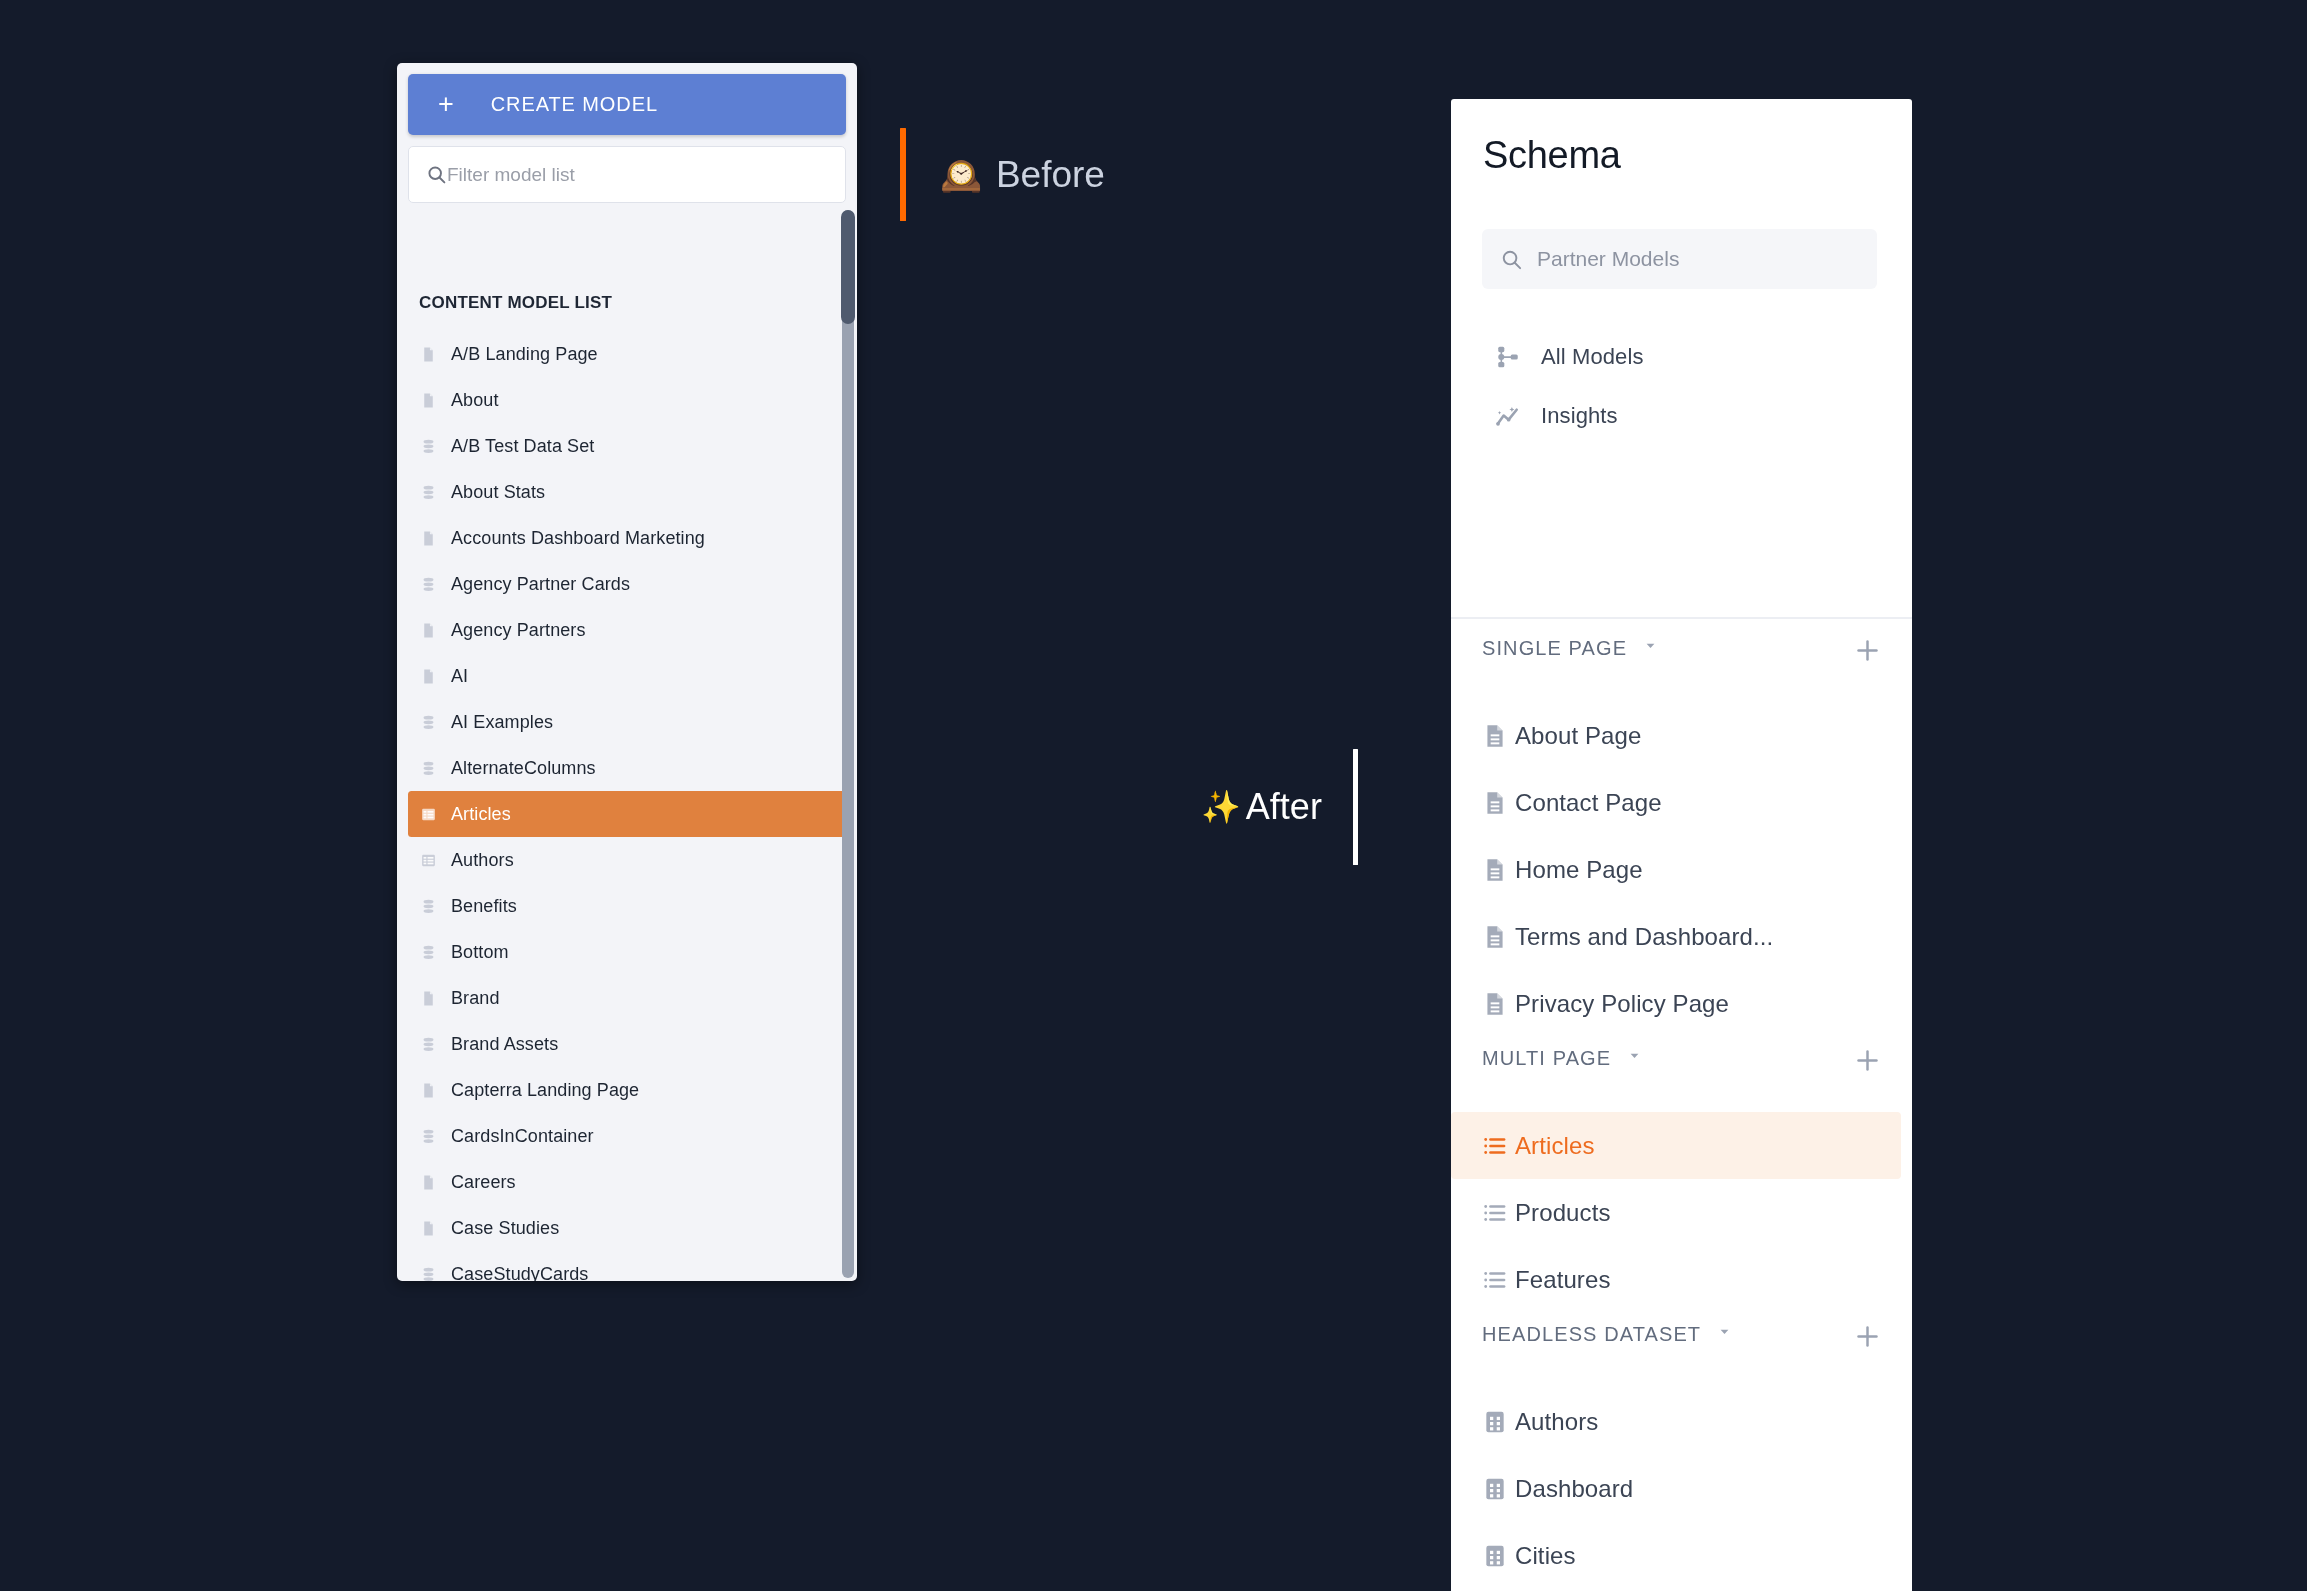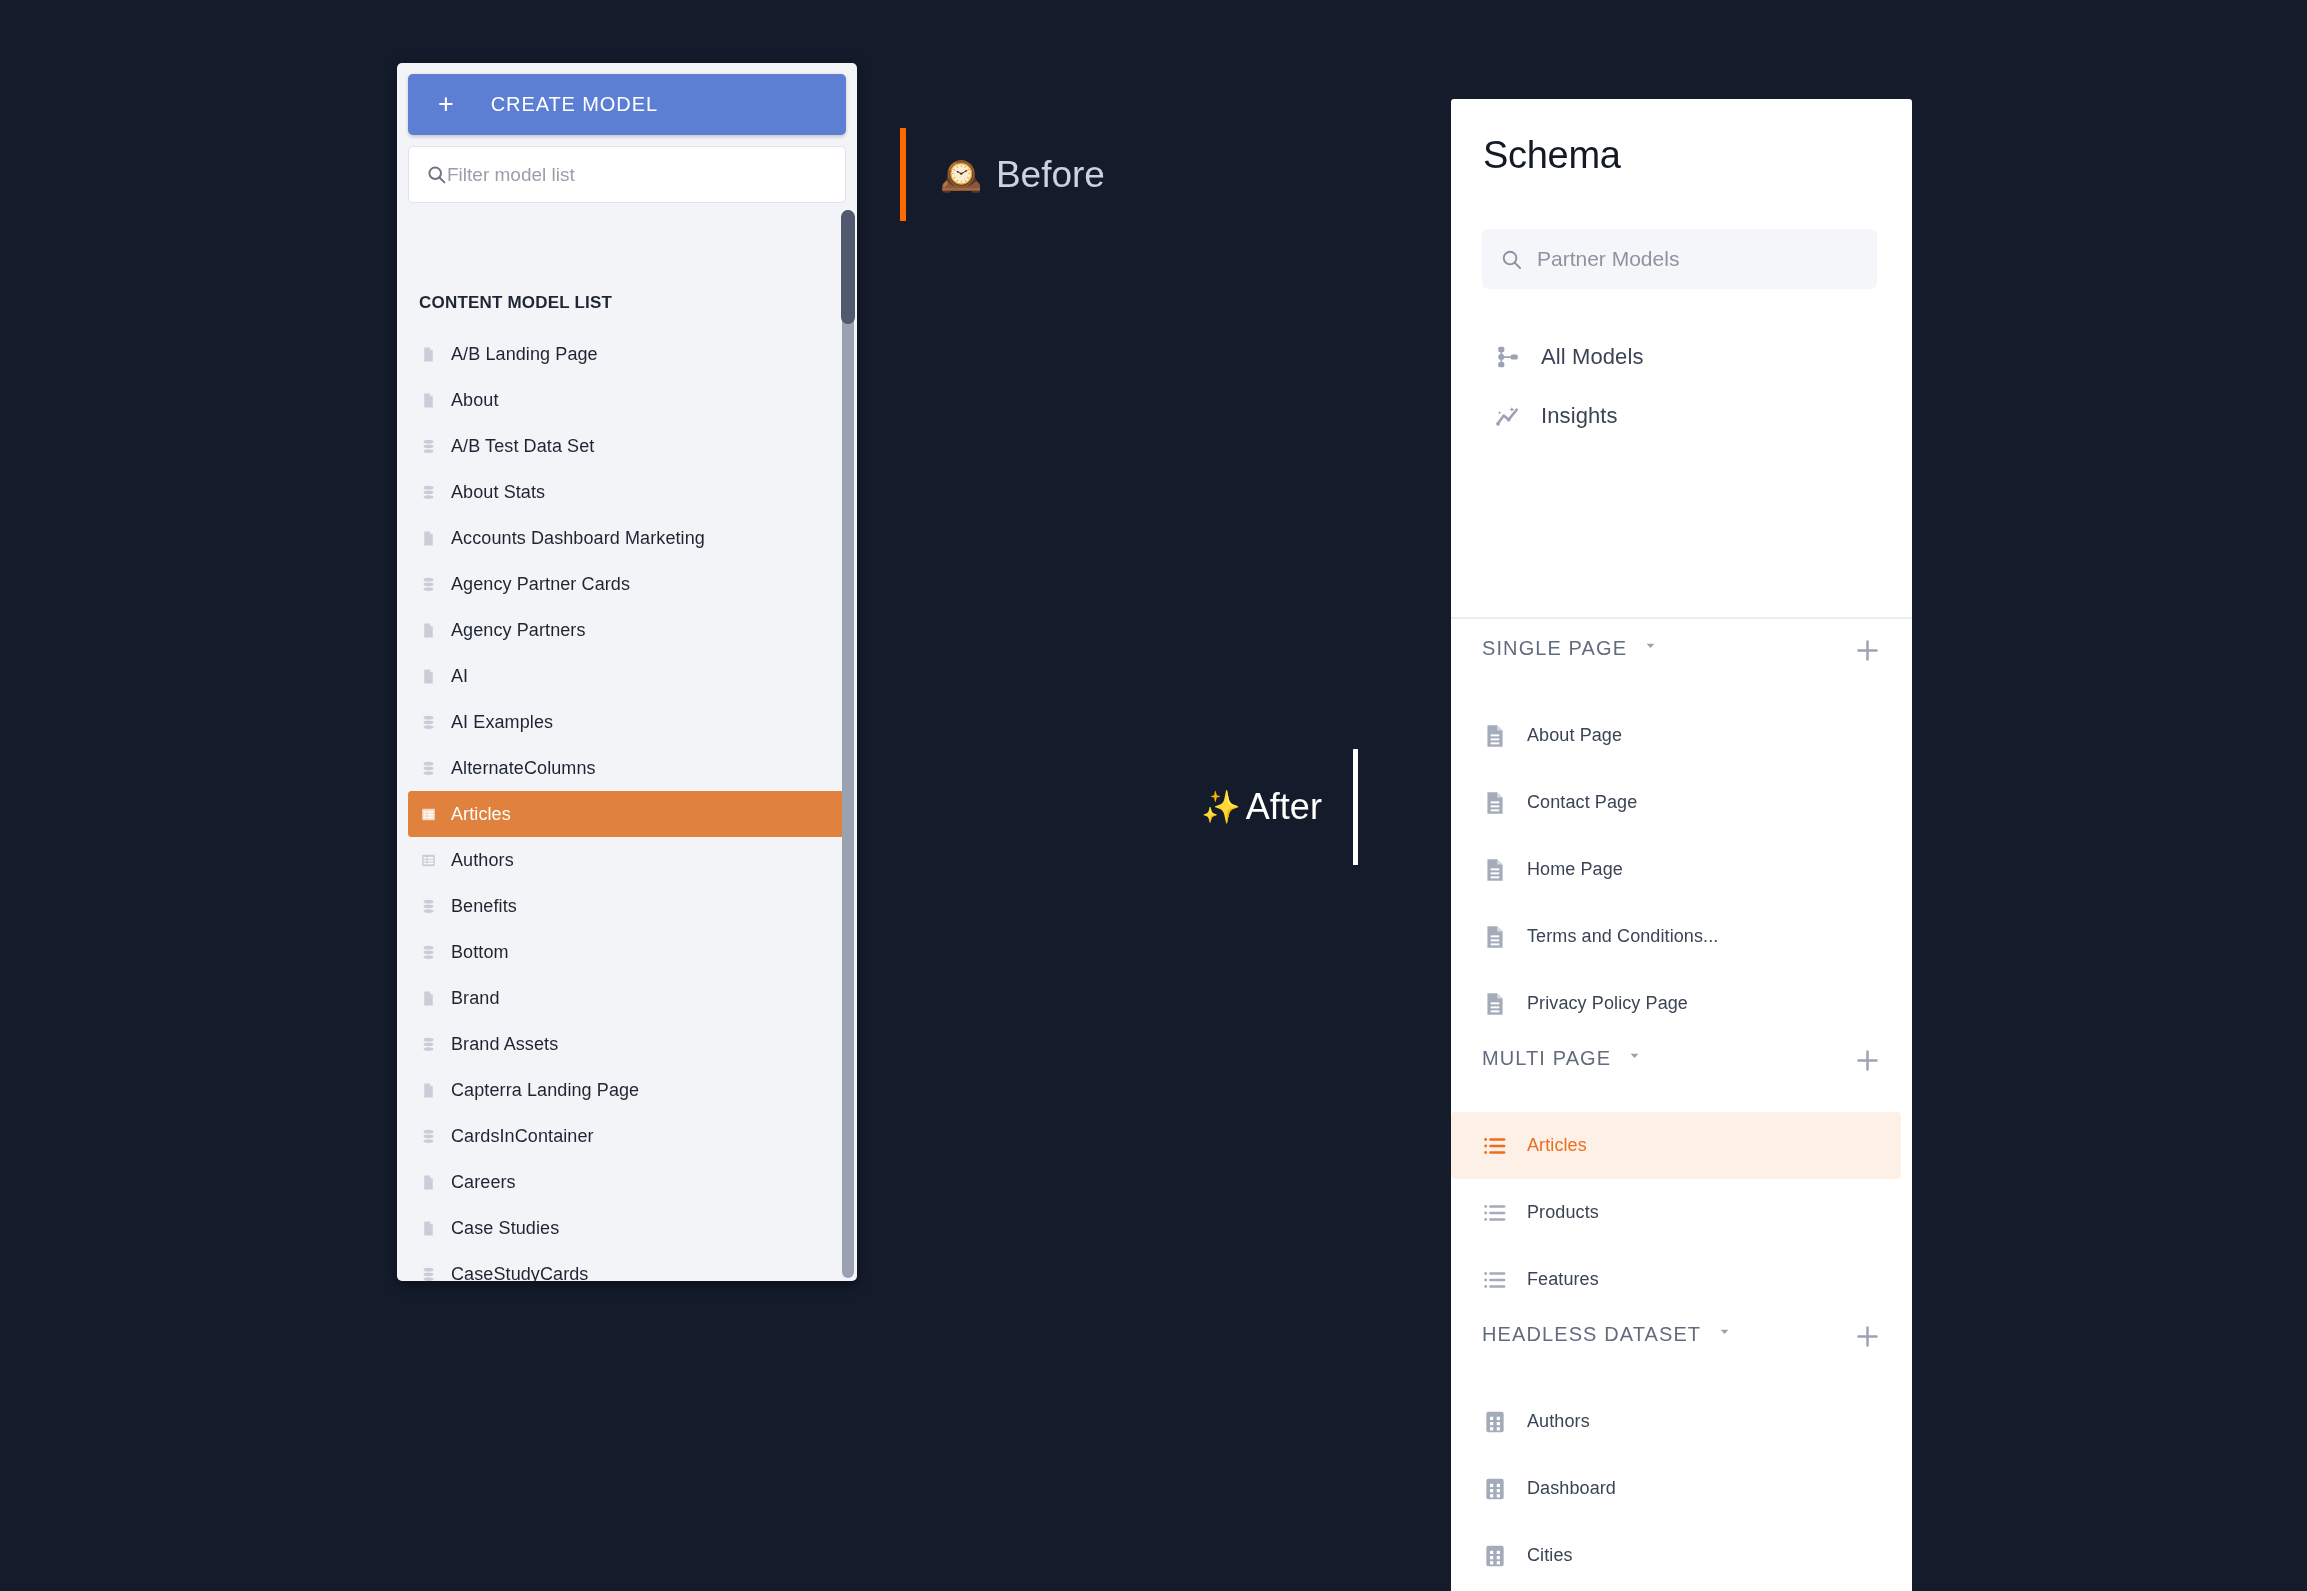--- a/index.html
+++ b/index.html
@@ -193,7 +193,7 @@
   .si-row.active { background: #fdf1e7; }
   .si-row .si-icon { width: 29px; display:flex; align-items:center; justify-content:center; }
   .si-row .si-label {
-    margin-left: 18px; font-size: 18px; color: #3b4454; letter-spacing: 0.1px; white-space: nowrap;
+    margin-left: 6px; font-size: 24px; color: #3b4454; letter-spacing: 0.1px; white-space: nowrap;
   }
   .si-row.active .si-label { color: #ee6c1f; }
   .sec-gap { height: 10px; }

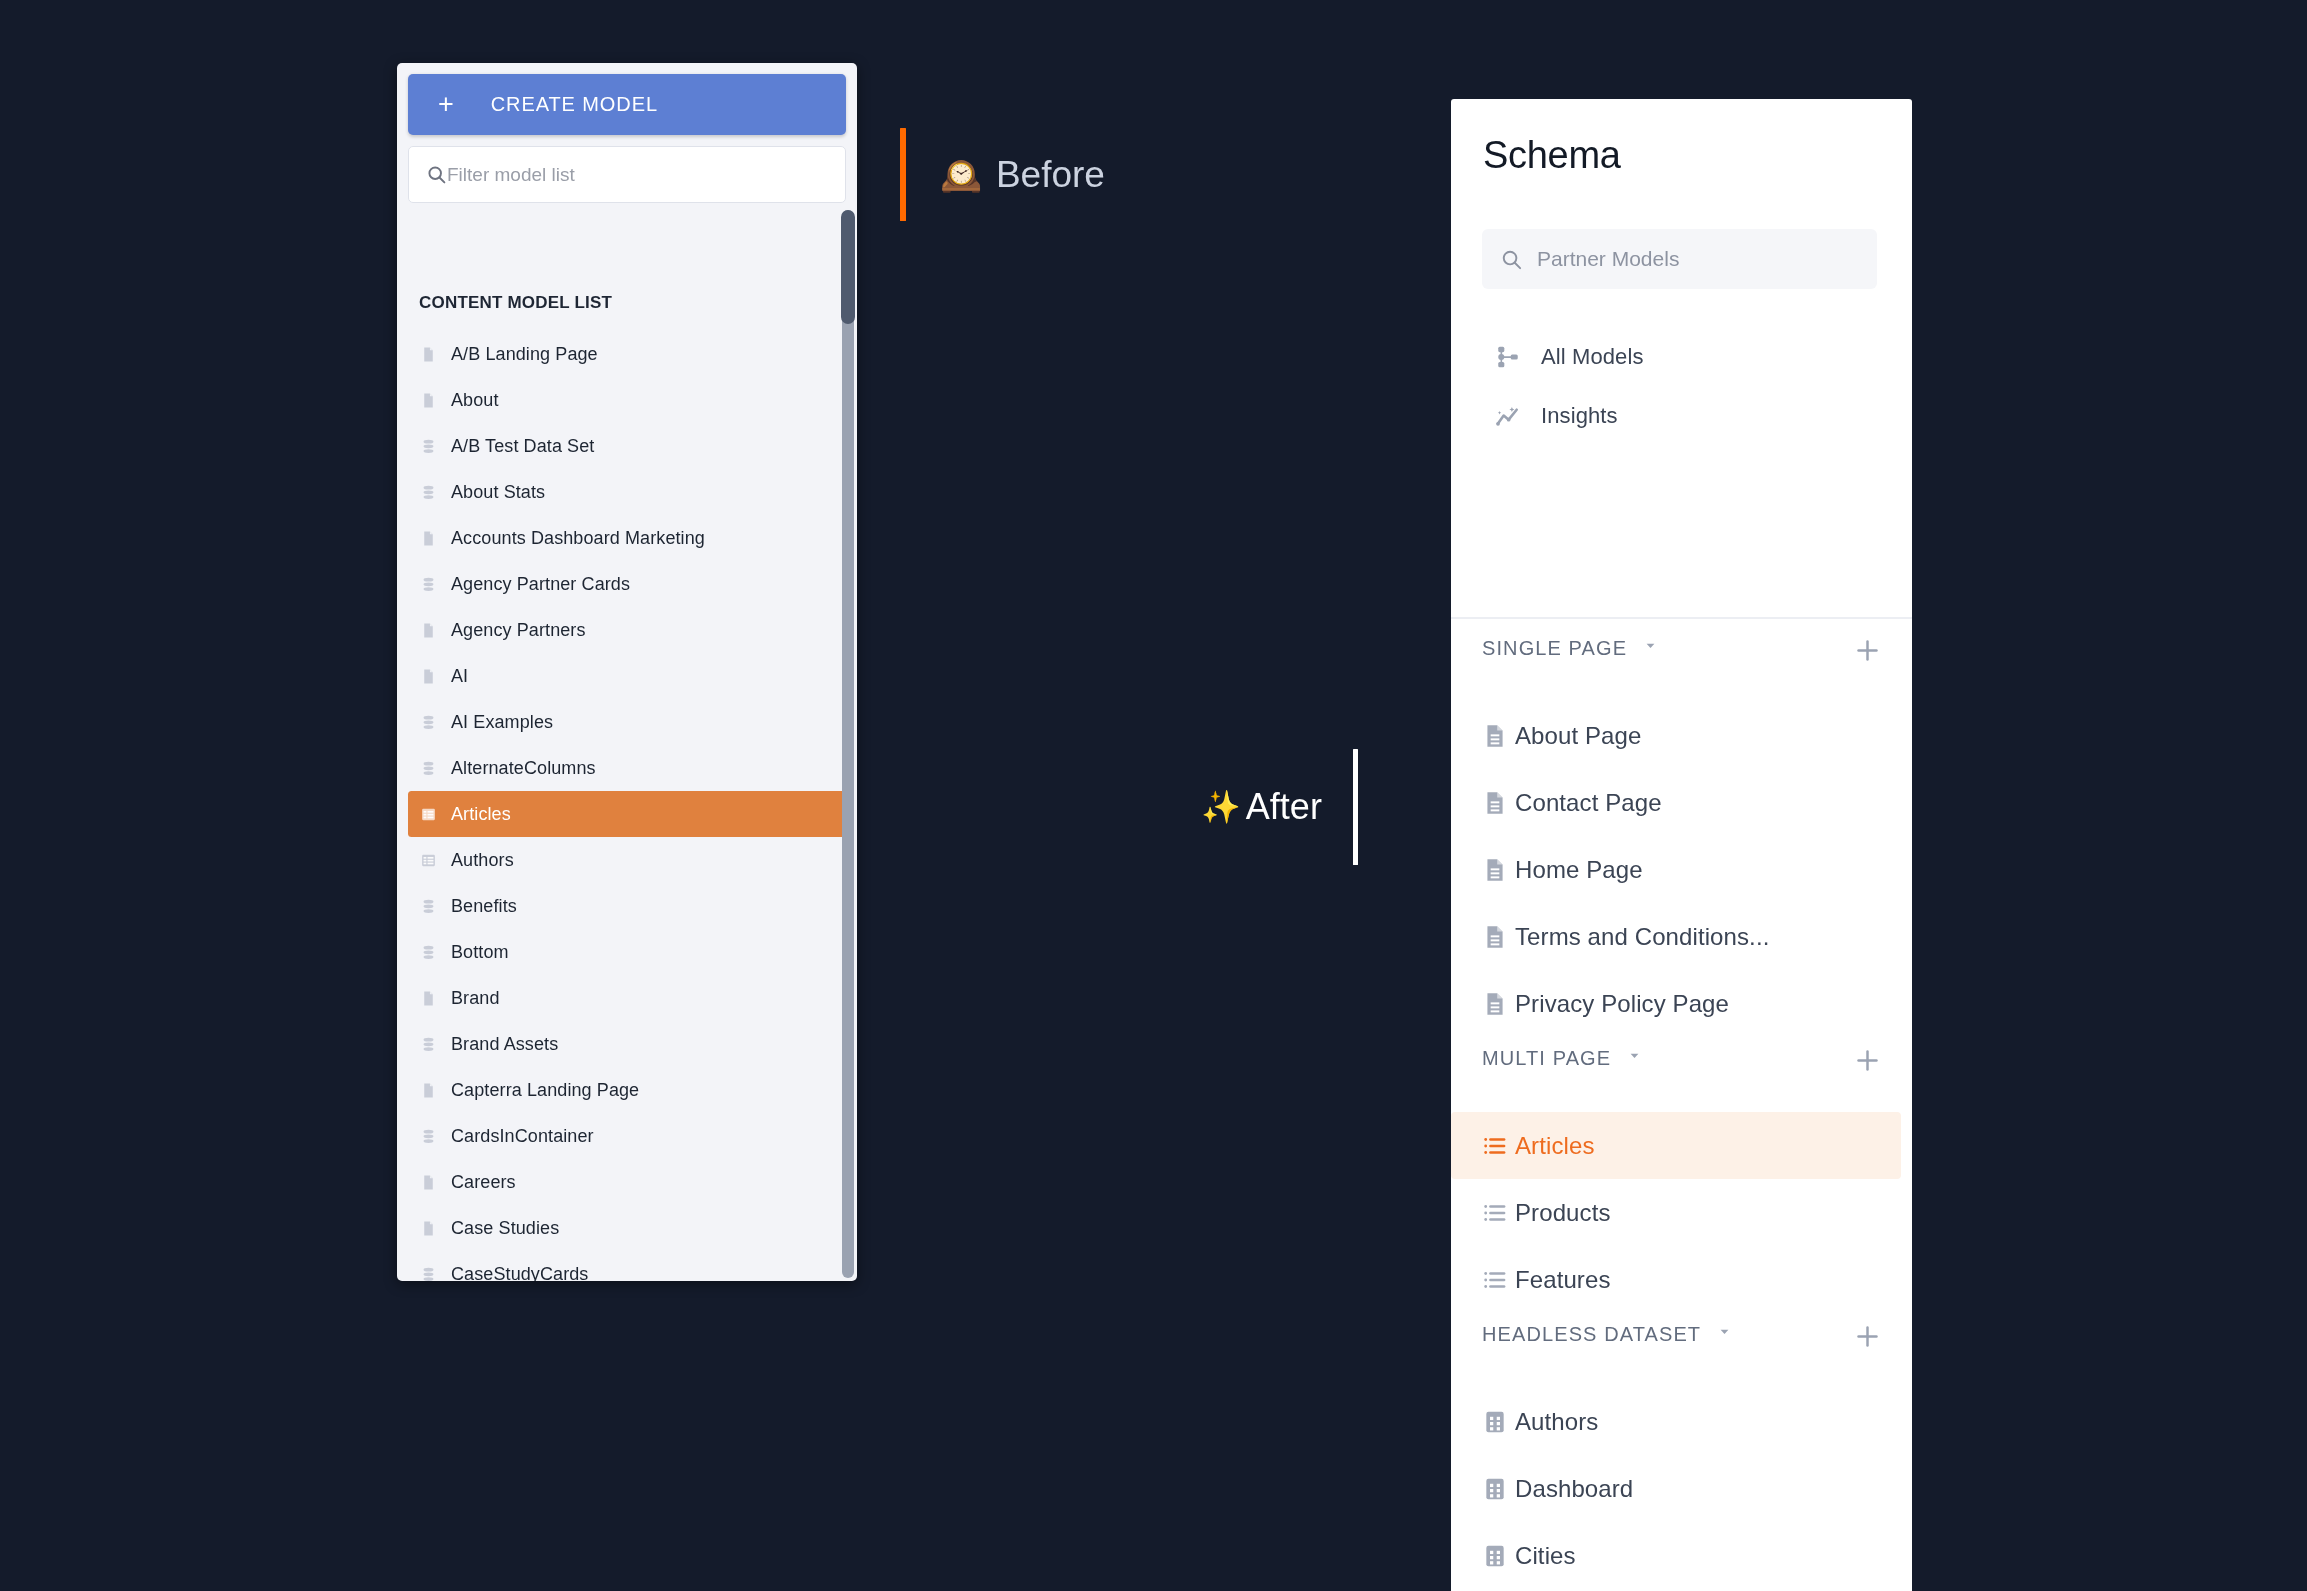--- a/index.html
+++ b/index.html
@@ -554,7 +554,7 @@
                 <rect x="8" y="17.9" width="8" height="1.8" fill="#ffffff"></rect>
               </svg>
             </span>
-            <span class="si-label">Terms and Conditions...</span>
+            <span class="si-label">Terms and Dashboard...</span>
           </div>
           <div class="si-row">
             <span class="si-icon">

